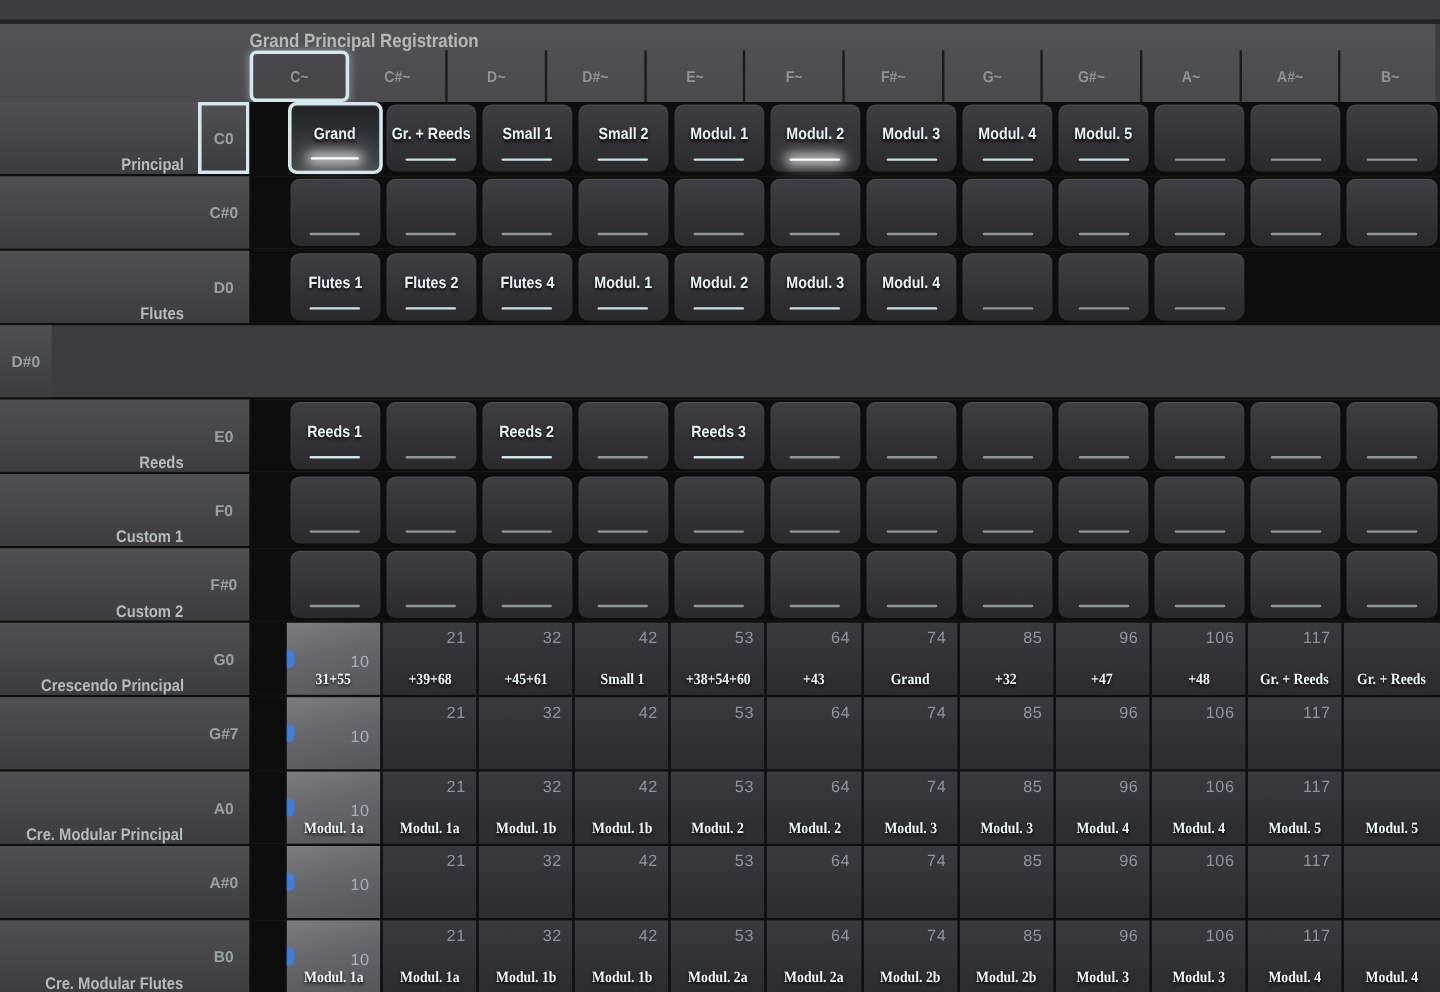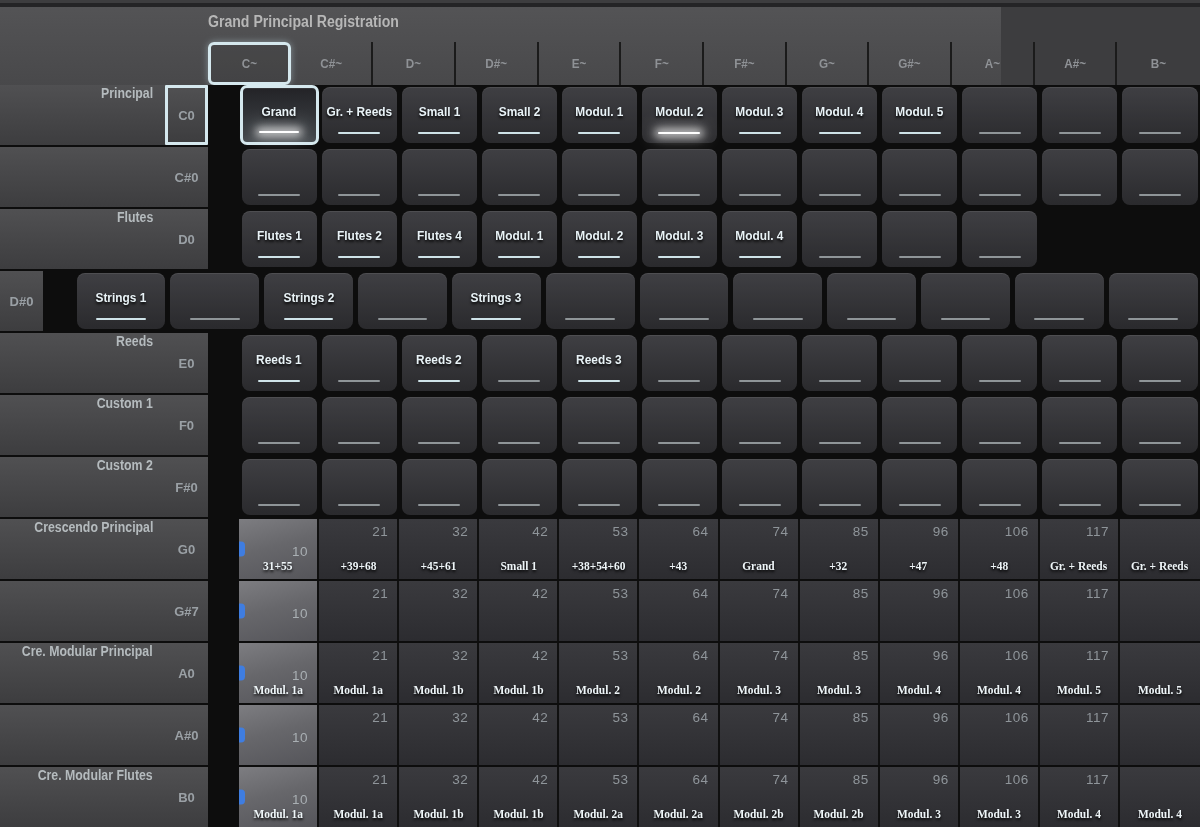--- a/index.html
+++ b/index.html
@@ -7,7 +7,7 @@
        background:#3d3d3f;font-family:"Liberation Sans",sans-serif;
        -webkit-font-smoothing:antialiased;}
   
-  .topbg{position:absolute;top:3px;left:0;width:1001px;height:85px;
+  .topbg{position:absolute;top:16px;left:0;width:1196px;height:85px;
          background:linear-gradient(180deg,#545456 0%,#48484a 100%);
          border-bottom:1px solid #151515;box-sizing:border-box;}
   .topstrip{position:absolute;top:0;left:0;width:1200px;height:4px;background:#242426;}

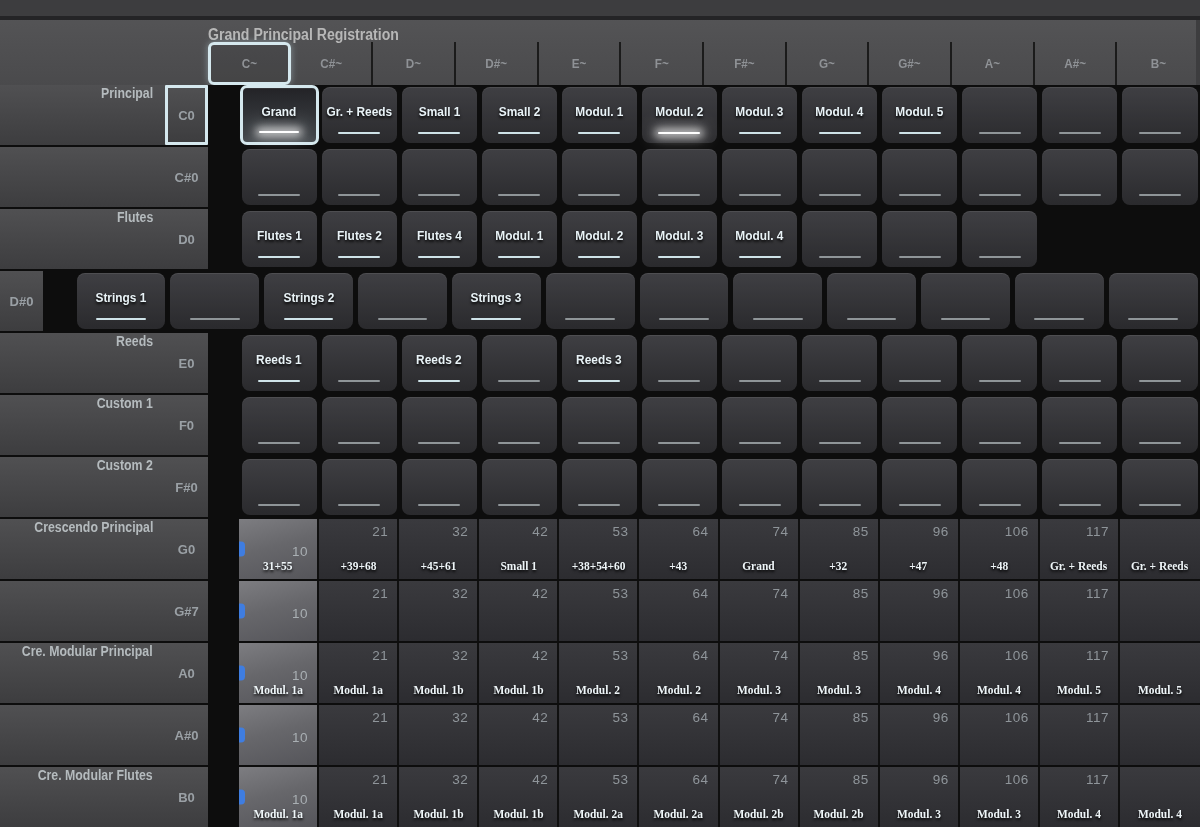--- a/index.html
+++ b/index.html
@@ -25,7 +25,7 @@
   
   .rows{position:absolute;top:85px;left:0;width:1200px;}
   .row{display:flex;height:60px;border-bottom:2px solid #0d0d0d;}
-  .grouplbl{flex:0 0 165px;box-sizing:border-box;display:flex;align-items:flex-start;
+  .grouplbl{flex:0 0 165px;box-sizing:border-box;display:flex;align-items:flex-end;
             justify-content:flex-end;padding-right:12px;
             background:linear-gradient(180deg,#505052 0%,#3d3d3f 100%);
             color:#b5bbbe;font-size:14px;font-weight:bold;}

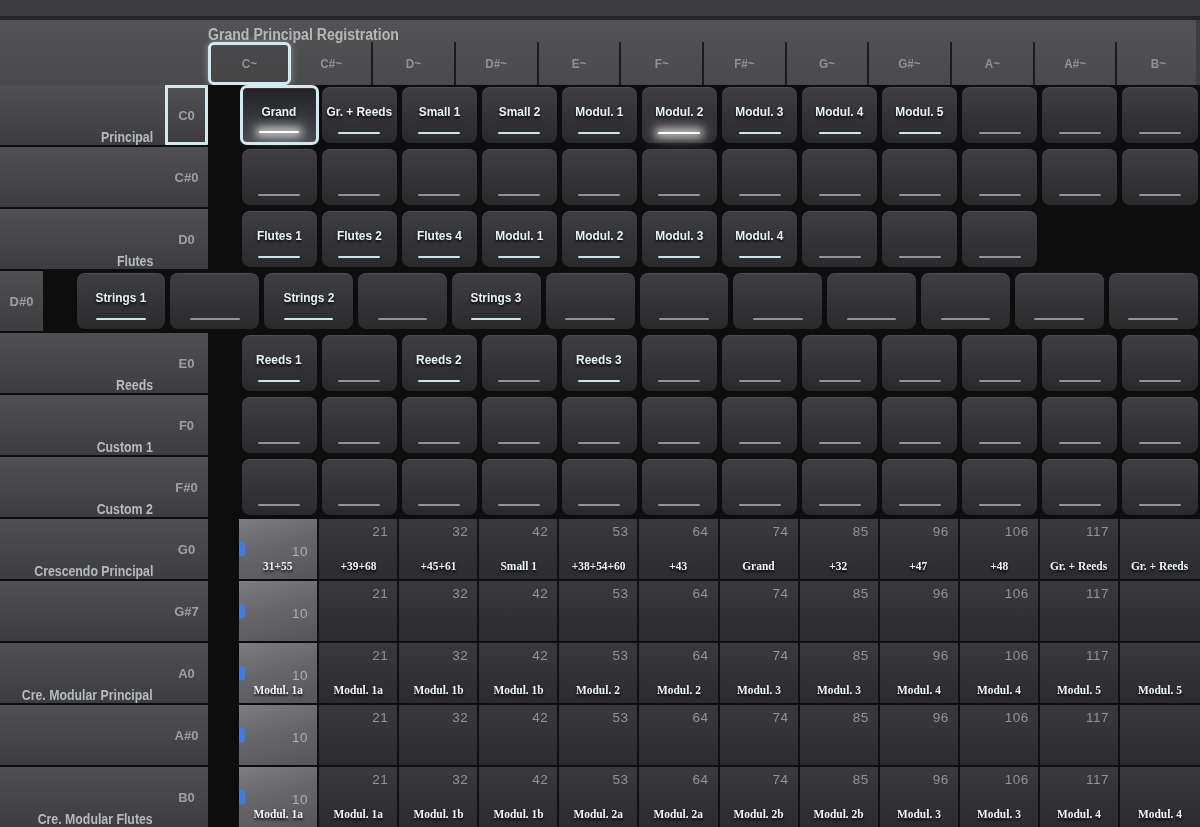--- a/index.html
+++ b/index.html
@@ -204,26 +204,6 @@
       </div>
       <div class="row">
         <div class="notecell">D#0</div>
-        <div class="cellsarea">
-          <div class="pcell filled">
-            <div class="lbl">Strings 1</div>
-          </div>
-          <div class="pcell empty"></div>
-          <div class="pcell filled">
-            <div class="lbl">Strings 2</div>
-          </div>
-          <div class="pcell empty"></div>
-          <div class="pcell filled">
-            <div class="lbl">Strings 3</div>
-          </div>
-          <div class="pcell empty"></div>
-          <div class="pcell empty"></div>
-          <div class="pcell empty"></div>
-          <div class="pcell empty"></div>
-          <div class="pcell empty"></div>
-          <div class="pcell empty"></div>
-          <div class="pcell empty"></div>
-        </div>
       </div>
       <div class="row">
         <div class="grouplbl">

